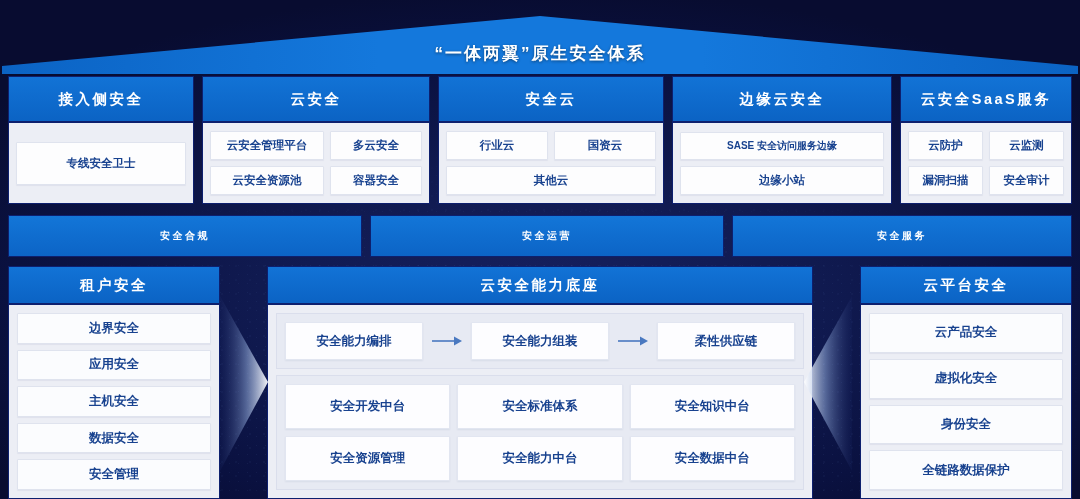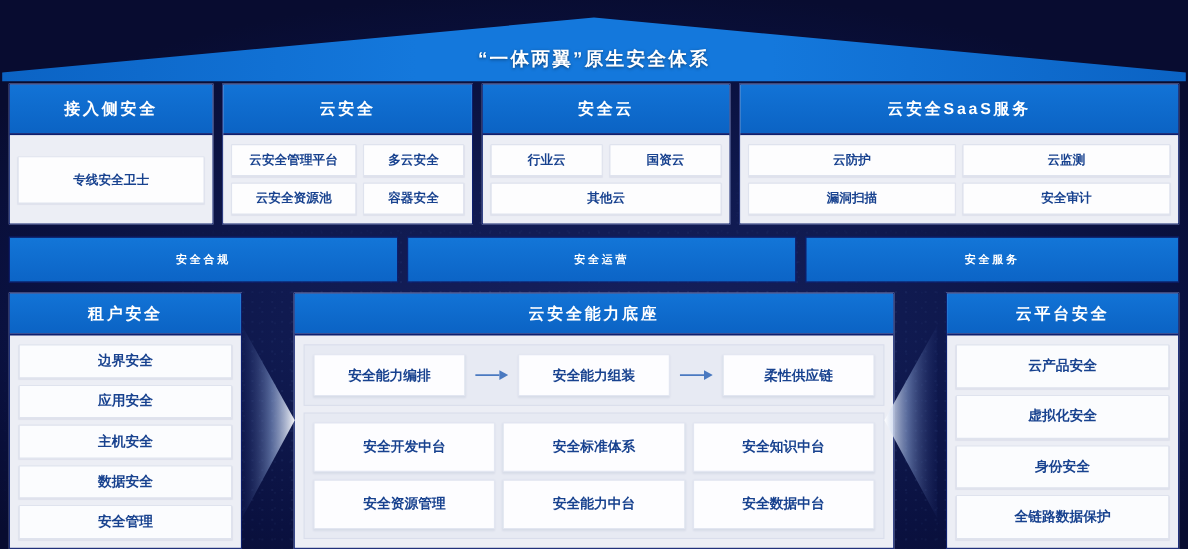--- a/index.html
+++ b/index.html
@@ -294,6 +294,17 @@
       </div>
     </div>
 
+    <div class="pillar" style="flex:0 0 220px">
+      <div class="pillar-head">边缘云安全</div>
+      <div class="pillar-body">
+        <div class="chip-row">
+          <div class="chip small">SASE 安全访问服务边缘</div>
+        </div>
+        <div class="chip-row">
+          <div class="chip">边缘小站</div>
+        </div>
+      </div>
+    </div>
 
     <div class="pillar" style="flex:1">
       <div class="pillar-head">云安全SaaS服务</div>

